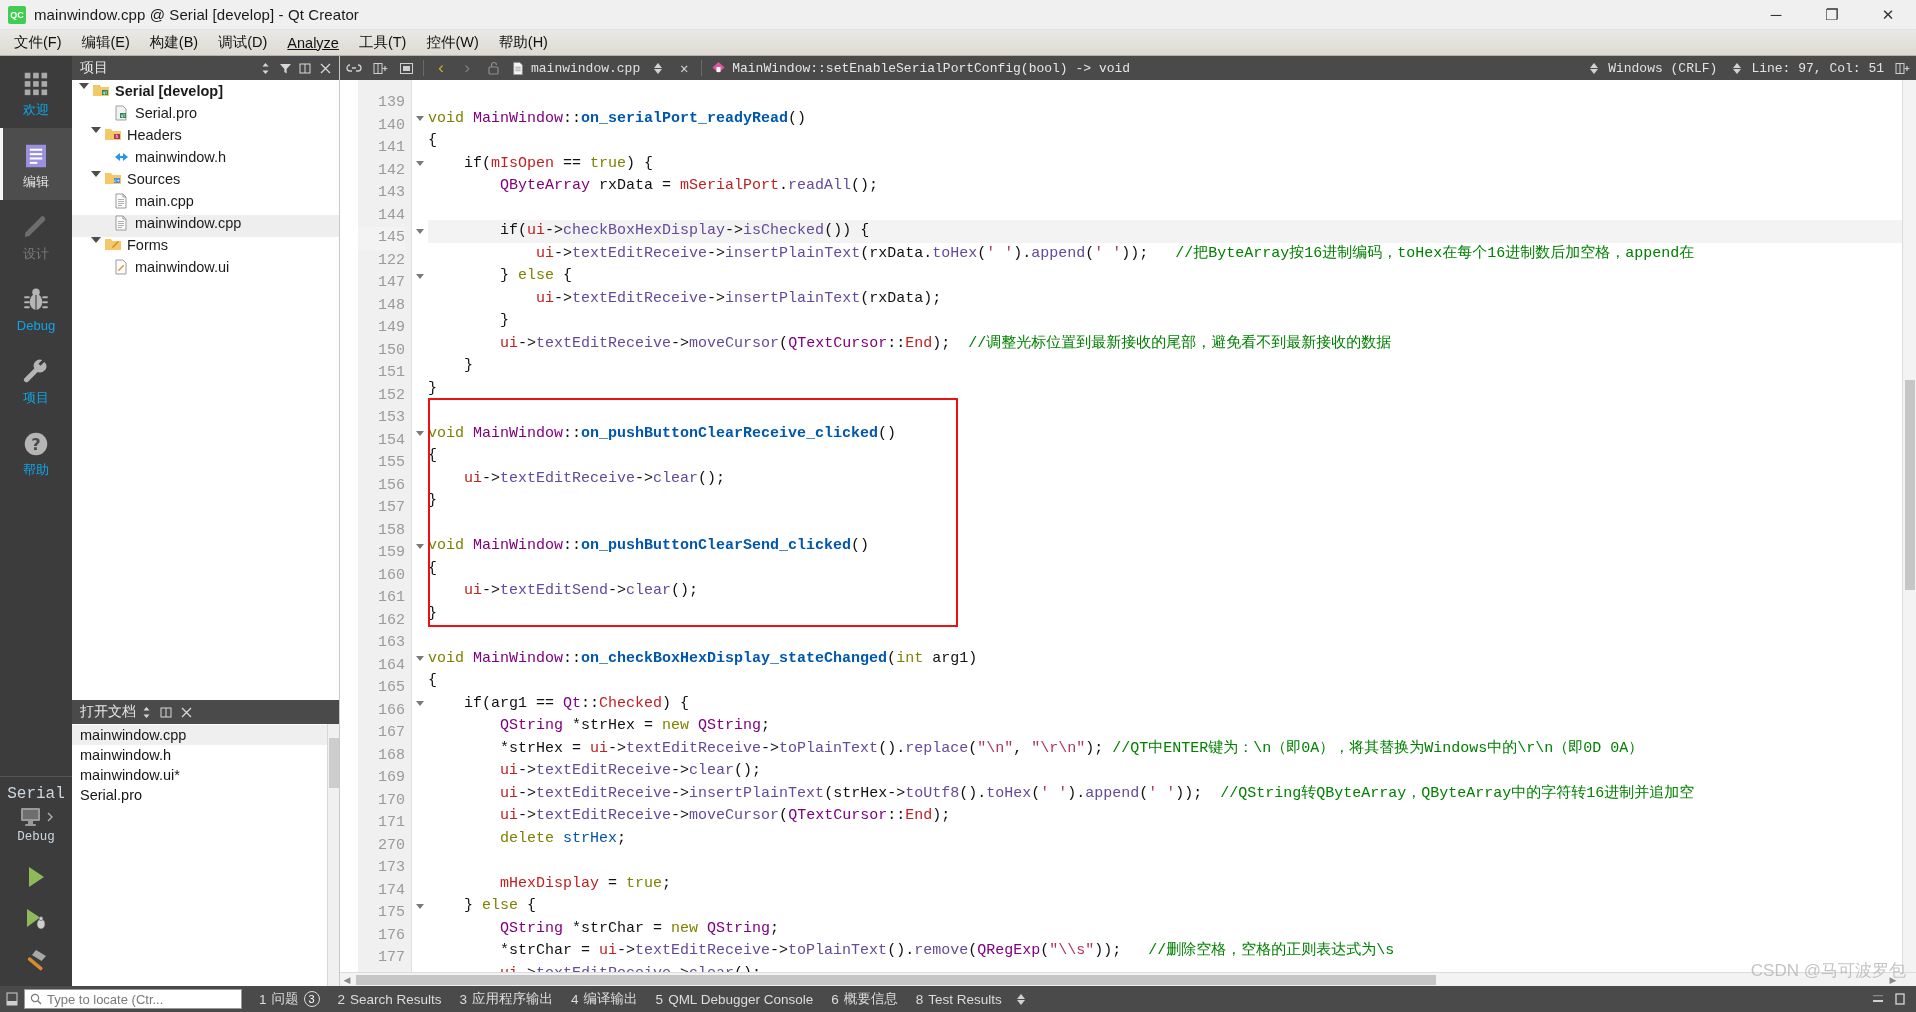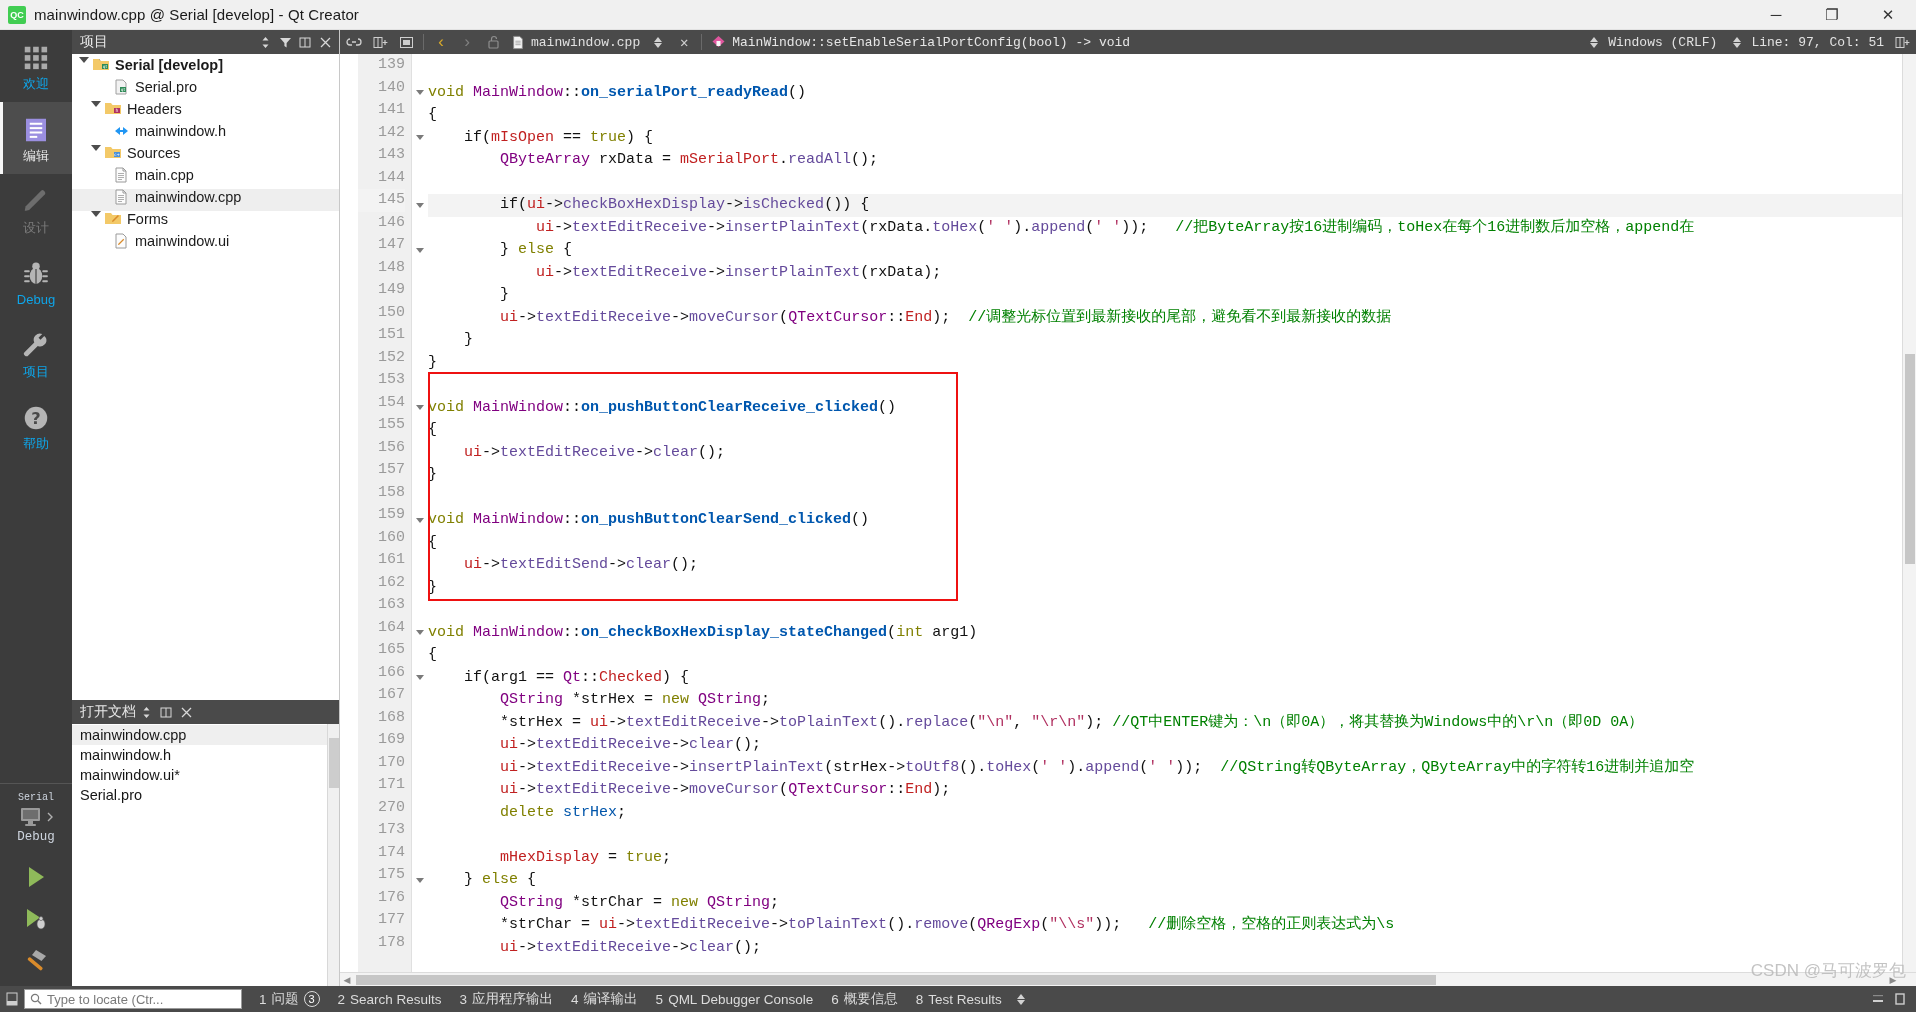--- a/index.html
+++ b/index.html
@@ -197,6 +197,16 @@
     <div class="tb-btn close">✕</div>
   </div>
 
+  <div class="menubar">
+    <div class="menu-item"><span>文件(F)</span></div>
+    <div class="menu-item"><span>编辑(E)</span></div>
+    <div class="menu-item"><span>构建(B)</span></div>
+    <div class="menu-item"><span>调试(D)</span></div>
+    <div class="menu-item"><span style="text-decoration:underline">Analyze</span></div>
+    <div class="menu-item"><span>工具(T)</span></div>
+    <div class="menu-item"><span>控件(W)</span></div>
+    <div class="menu-item"><span>帮助(H)</span></div>
+  </div>
 
   <div class="body">
 

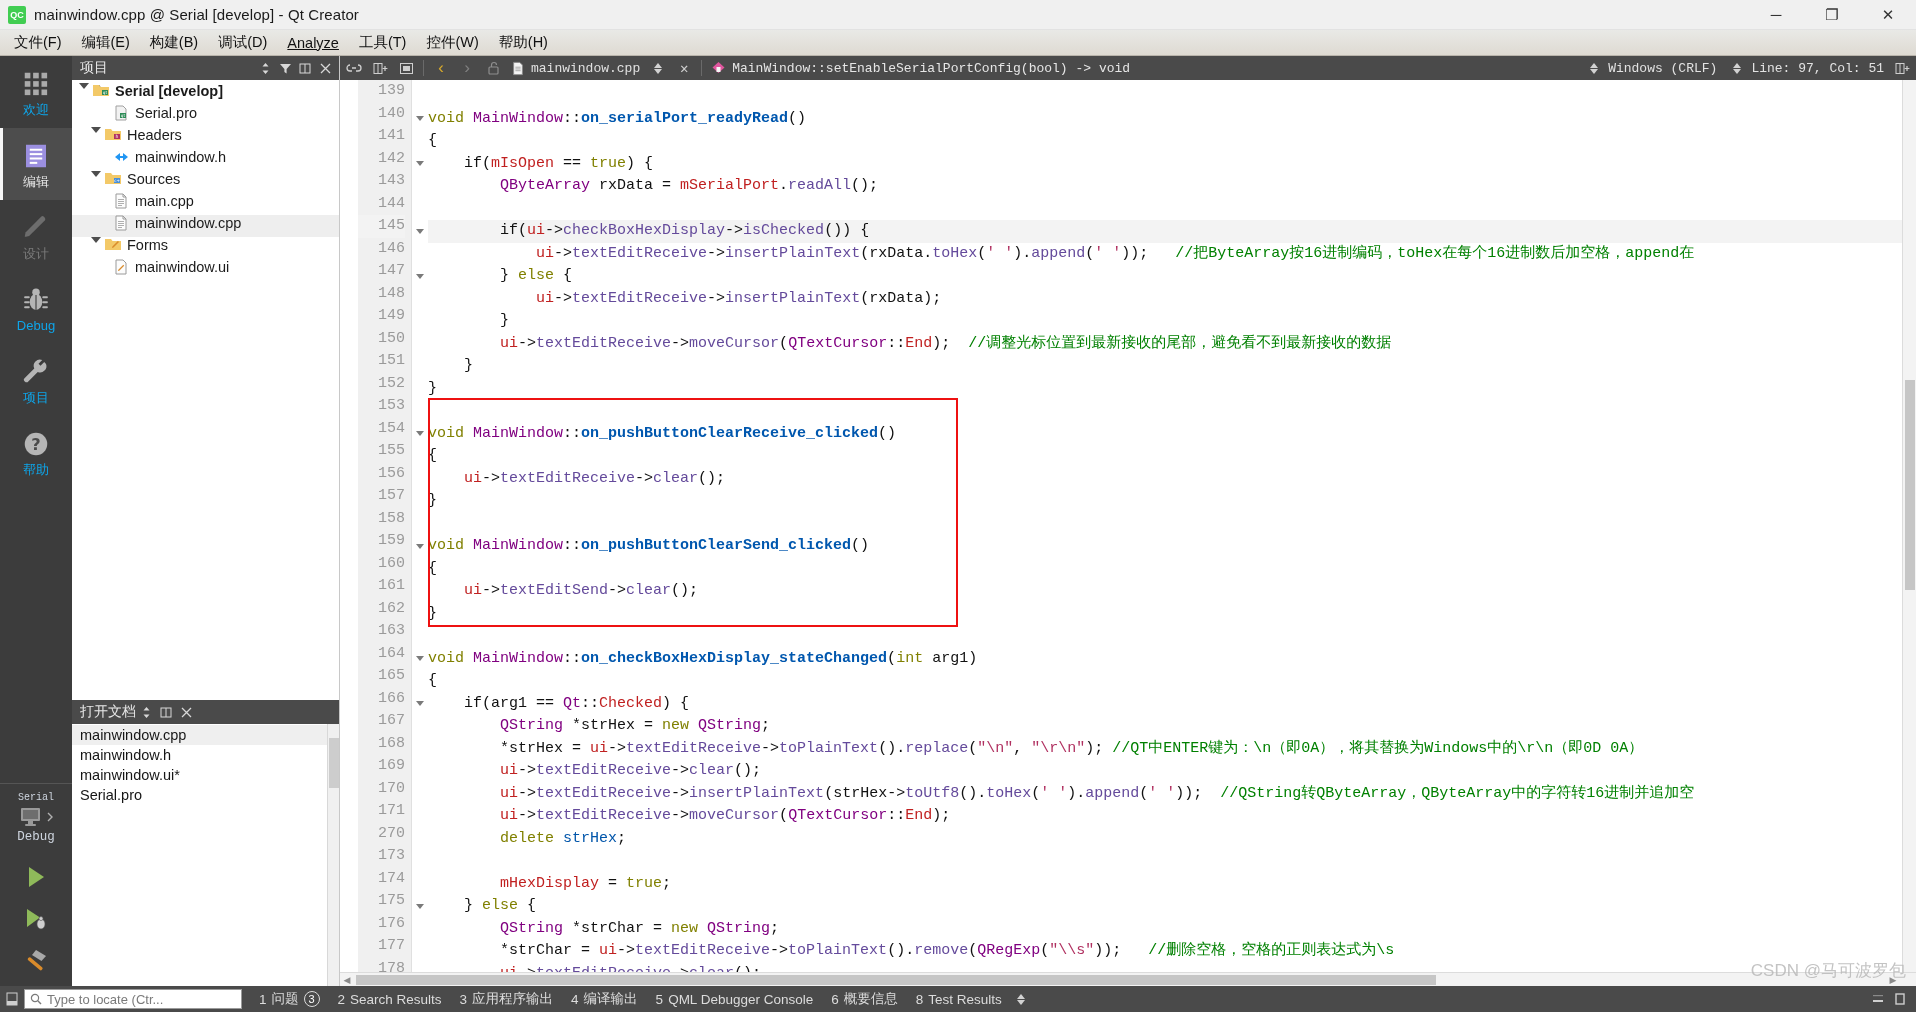--- a/index.html
+++ b/index.html
@@ -121,7 +121,7 @@
   .linenos {
     width: 54px; flex: 0 0 54px; background: #f0f0f0; text-align: right;
     font-family: "Liberation Mono", monospace; font-size: 15px; color: #9a9a9a;
-    padding-right: 6px; padding-top: 0; line-height: 22.5px; border-right: 1px solid #e0e0e0;
+    padding-right: 6px; padding-top: 12px; line-height: 22.5px; border-right: 1px solid #e0e0e0;
   }
   .foldcol { width: 16px; flex: 0 0 16px; background: #fff; padding-top: 5px; }
   .foldcol .fm { height: 22.5px; display: flex; align-items: center; justify-content: center; }

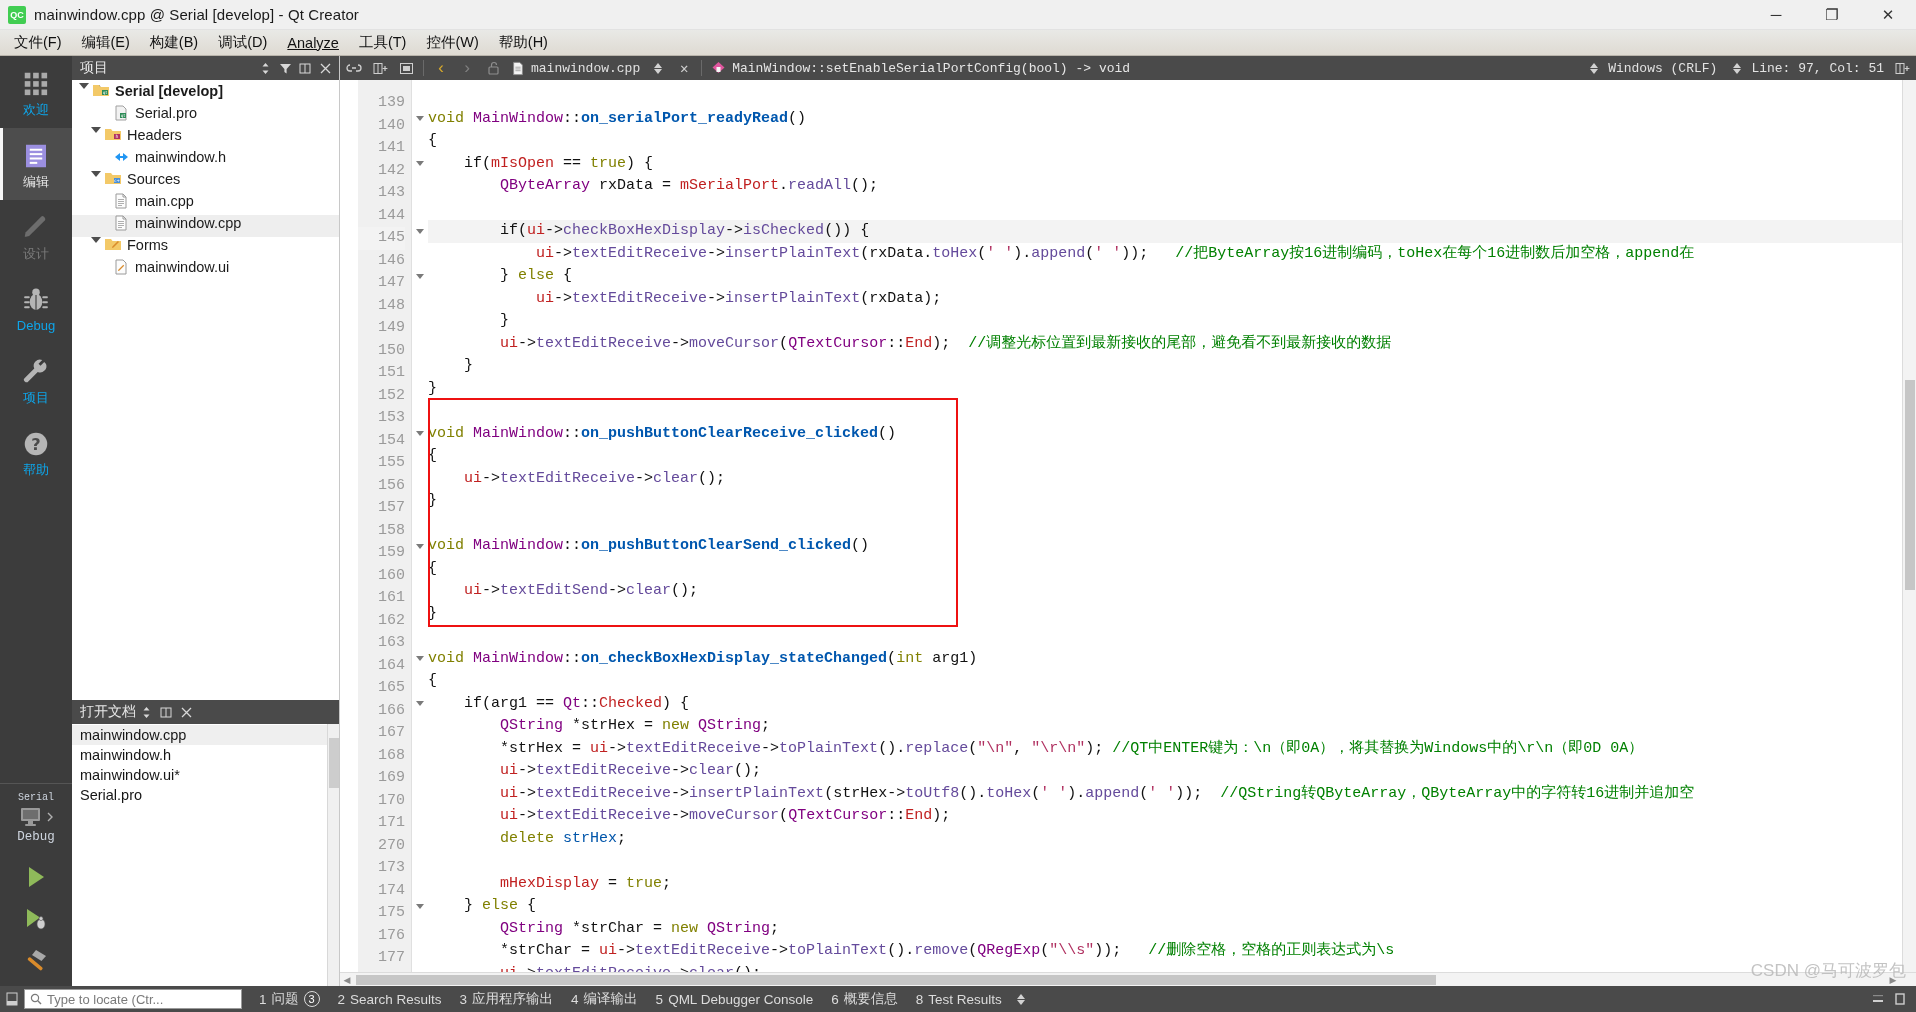--- a/index.html
+++ b/index.html
@@ -603,7 +603,7 @@
             <div class="ln">143</div>
             <div class="ln">144</div>
             <div class="ln curline">145</div>
-            <div class="ln">146</div>
+            <div class="ln">122</div>
             <div class="ln">147</div>
             <div class="ln">148</div>
             <div class="ln">149</div>

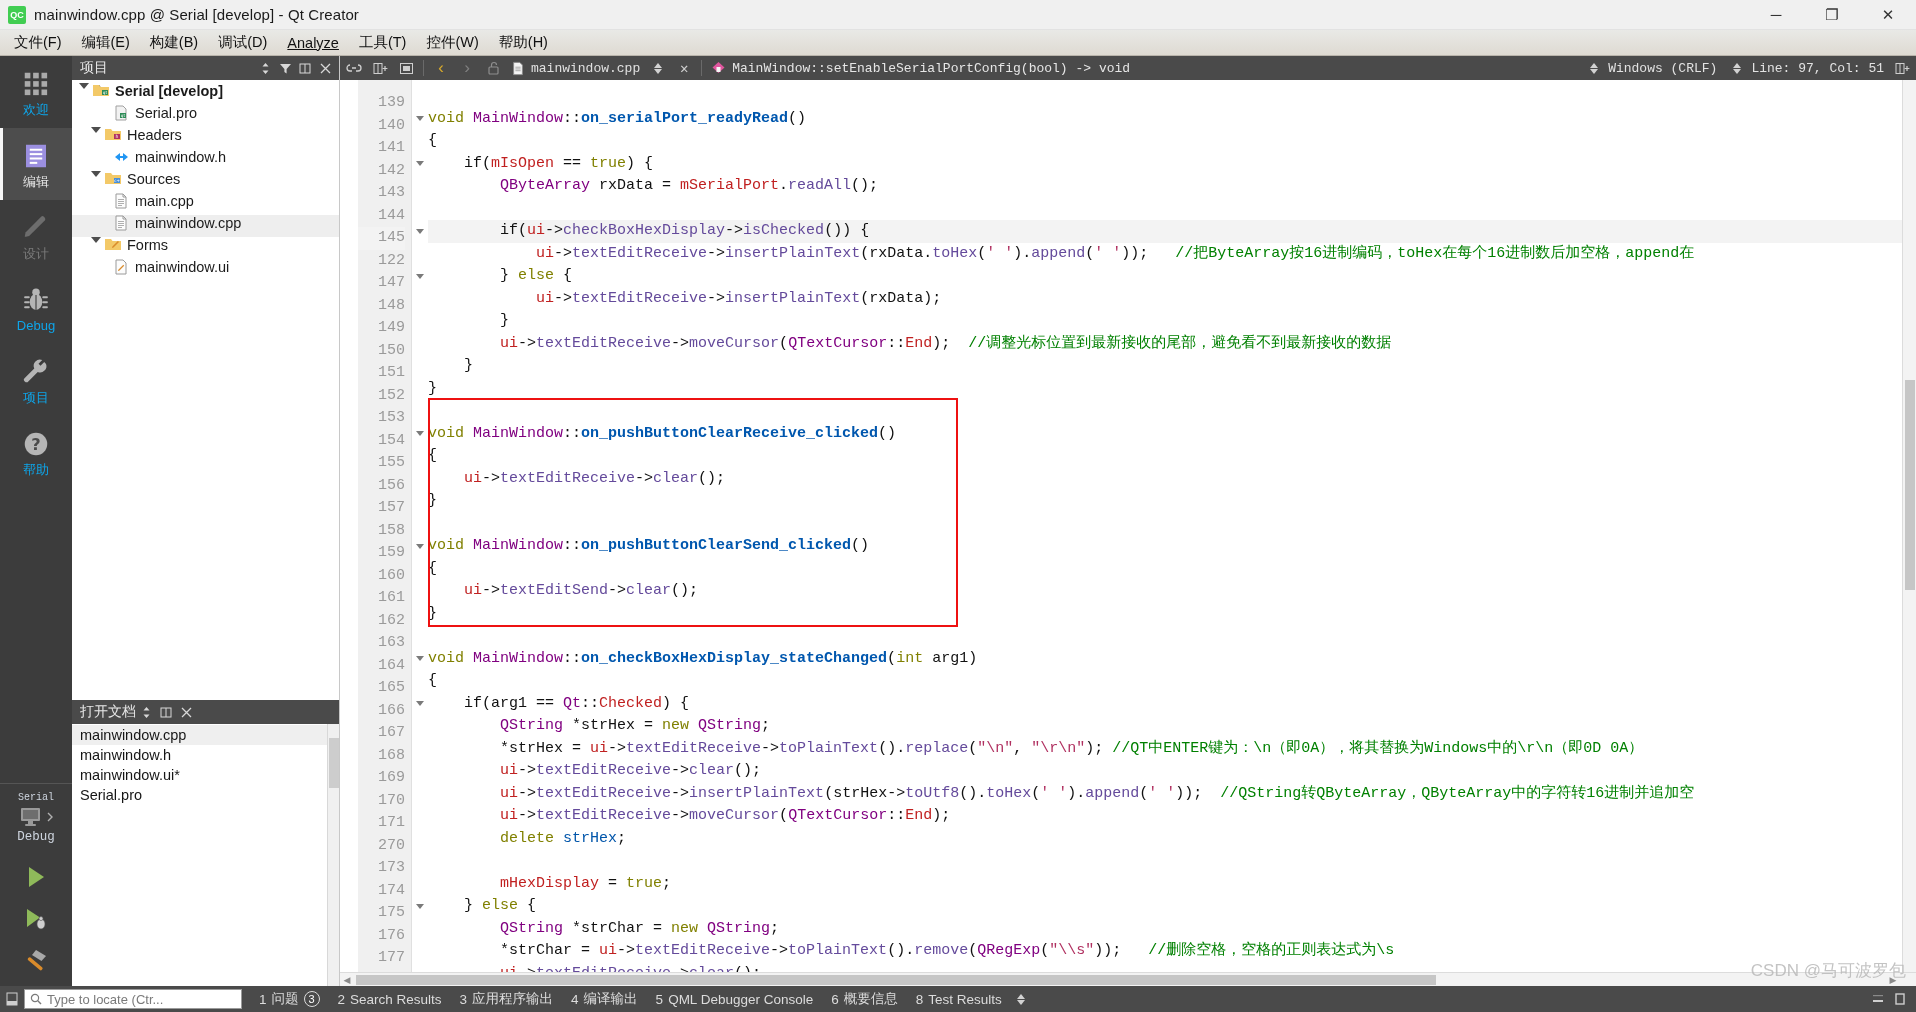--- a/index.html
+++ b/index.html
@@ -61,7 +61,7 @@
     border-top: 1px solid #555; padding: 8px 0 4px; display: flex;
     flex-direction: column; align-items: center; color: #c8c8c8;
   }
-  .kit-proj { font-family: "Liberation Mono", monospace; font-size: 10px; color: #cfd6e0; margin-bottom: 3px; }
+  .kit-proj { font-family: "Liberation Mono", monospace; font-size: 16px; color: #cfd6e0; margin-bottom: 3px; }
   .kit-row { display: flex; align-items: center; gap: 3px; }
   .kit-mode { font-family: "Liberation Mono", monospace; font-size: 12.5px; color: #cfd6e0; margin-top: 2px; }
   .runbtns { display: flex; flex-direction: column; align-items: center; gap: 12px; padding: 14px 0 10px; }

